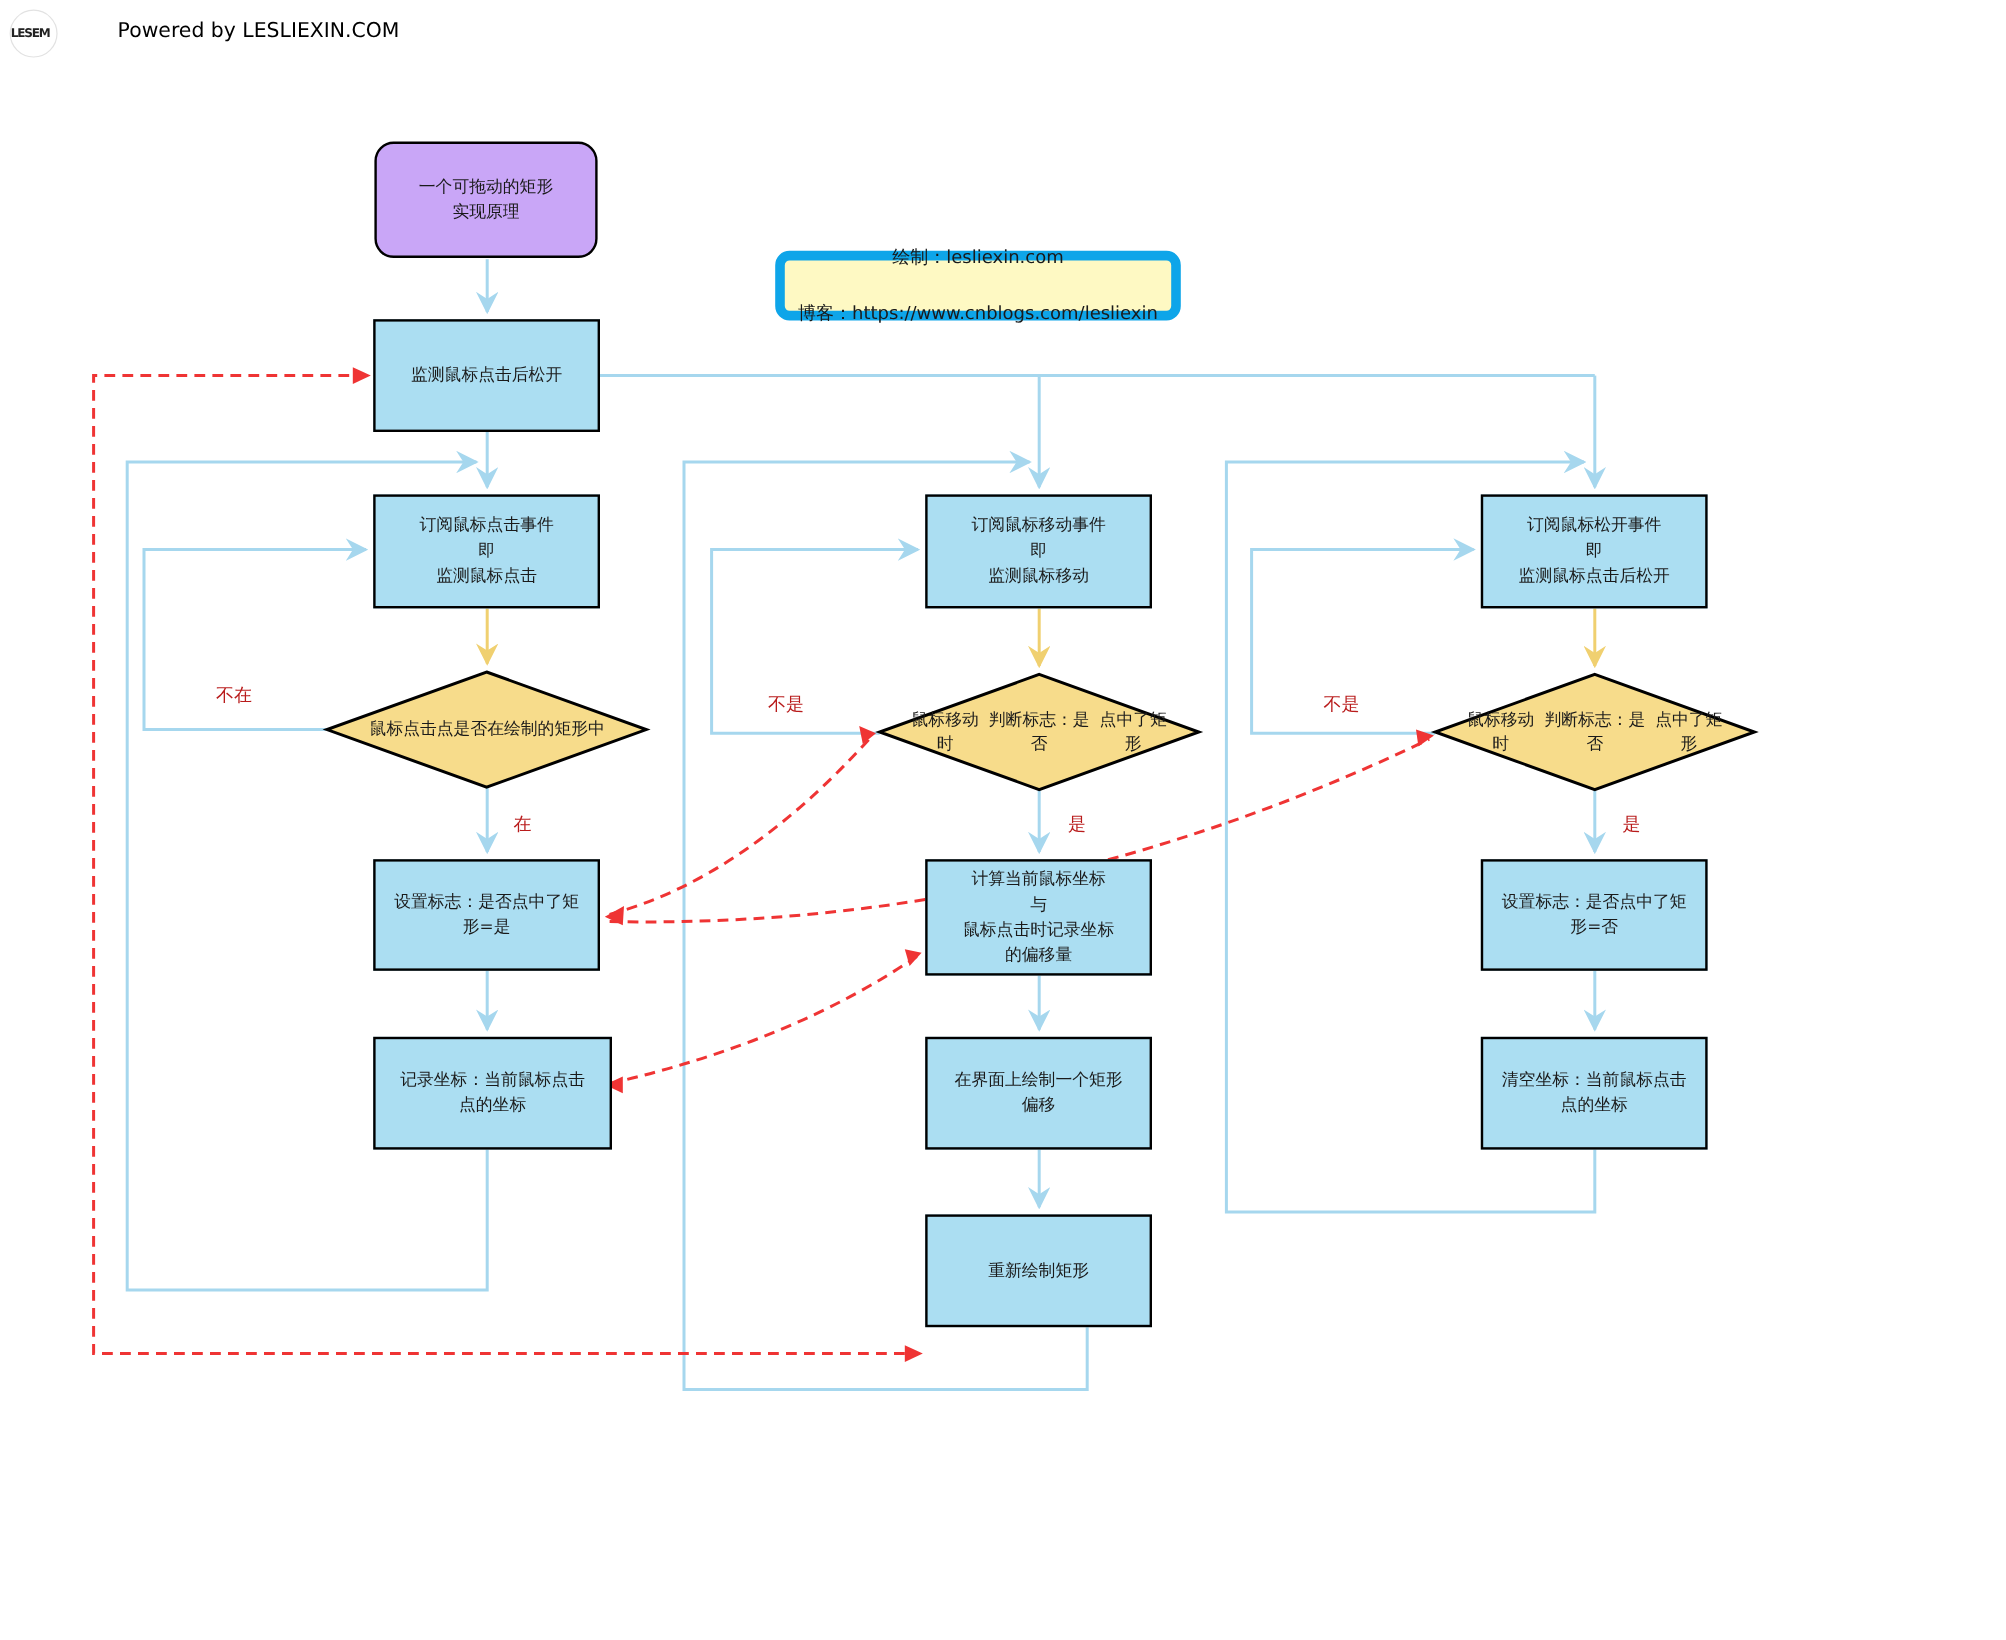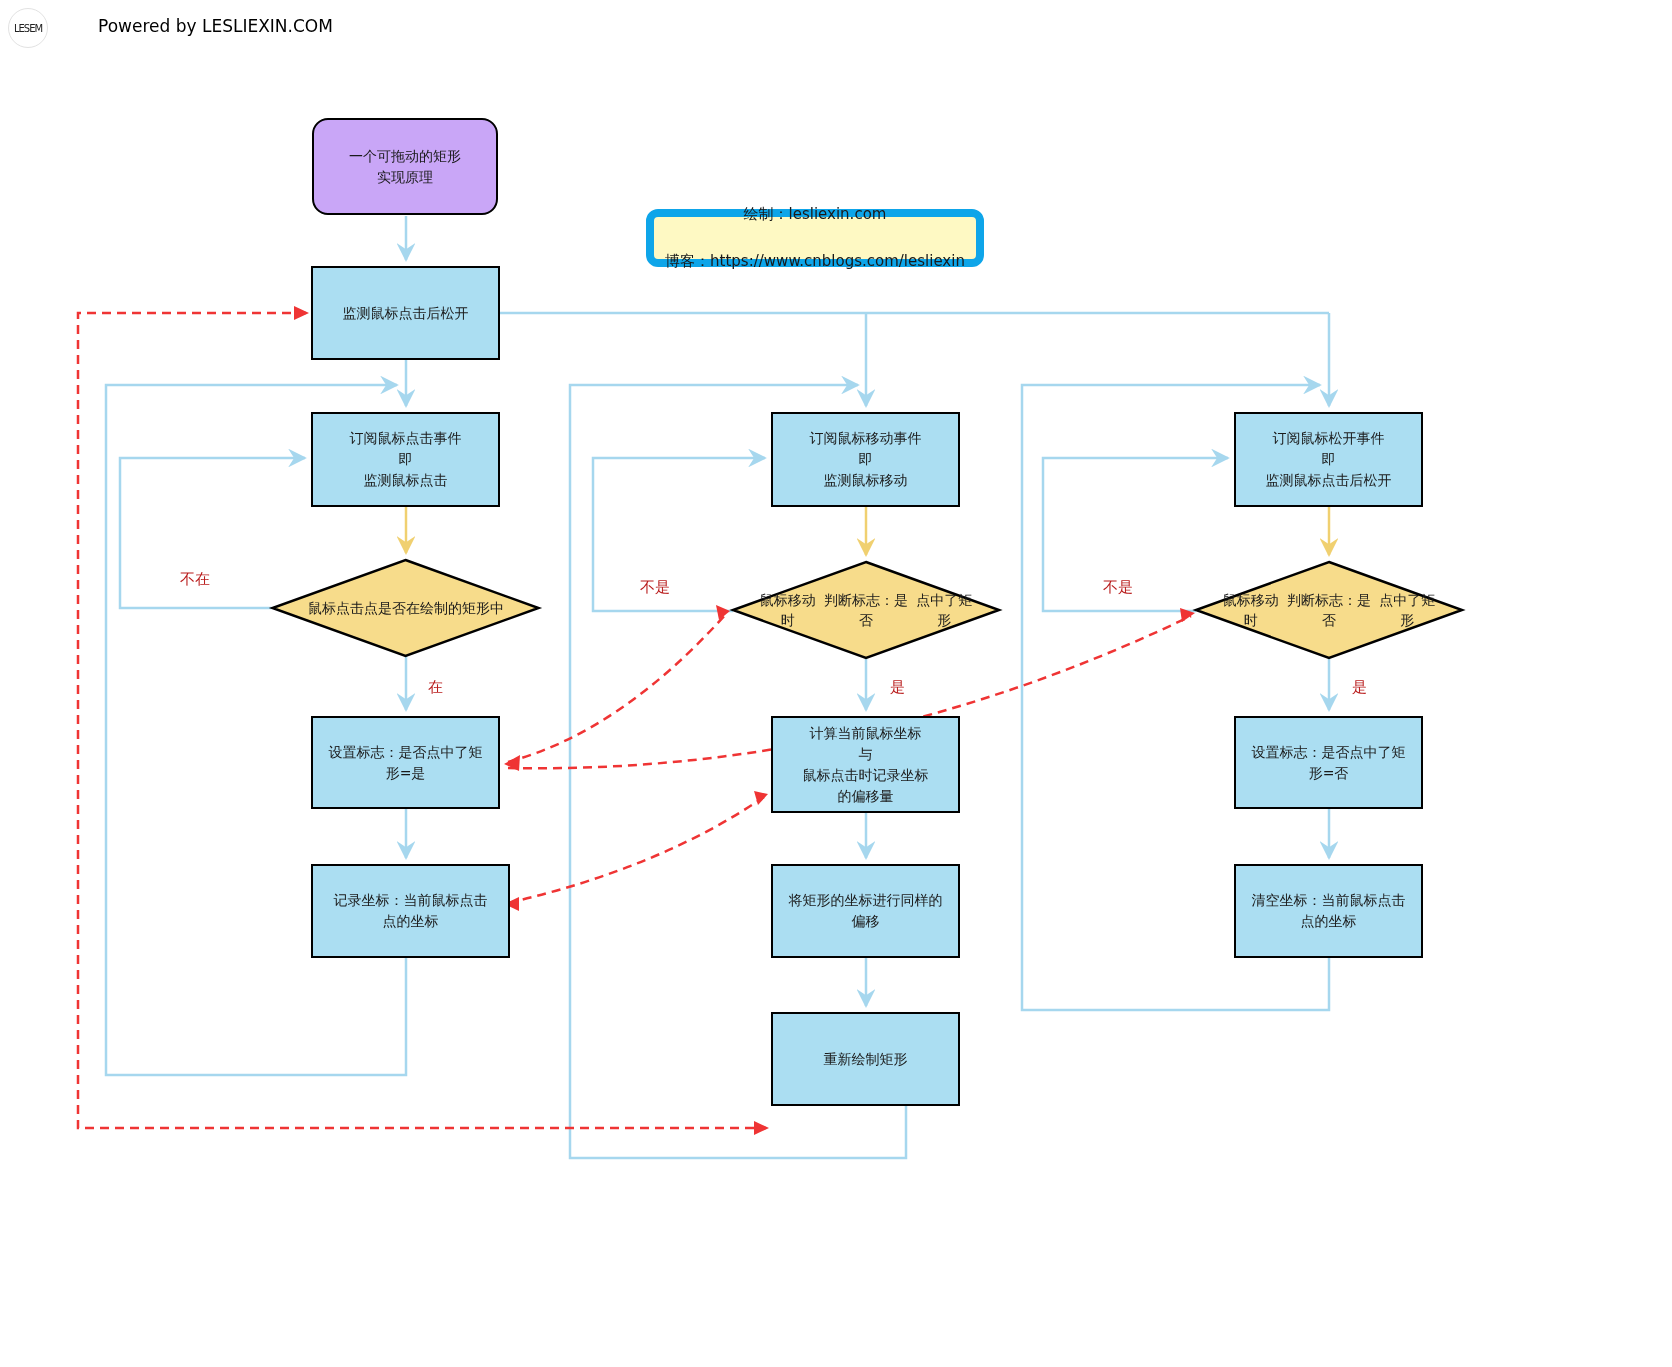--- a/index.html
+++ b/index.html
@@ -16,8 +16,8 @@
   .elabel{position:absolute;font-size:15px;color:#b91c1c;white-space:nowrap;}
   .ln{display:block;}
   #logo{position:absolute;left:8px;top:8px;width:38px;height:38px;border-radius:50%;
-        border:1px solid #e2e2e2;display:flex;align-items:center;justify-content:center;
-        font-size:10px;font-weight:normal;letter-spacing:-1px;color:#222;}
+        border:1px solid #e2e2e2;display:flex;align-items:center;justify-content:flex-start;
+        font-size:10px;font-weight:bold;letter-spacing:-1px;color:#222;}
   #powered{position:absolute;left:54px;top:16px;font-size:17px;color:#000;margin-left:44px;}
 </style>
 </head>

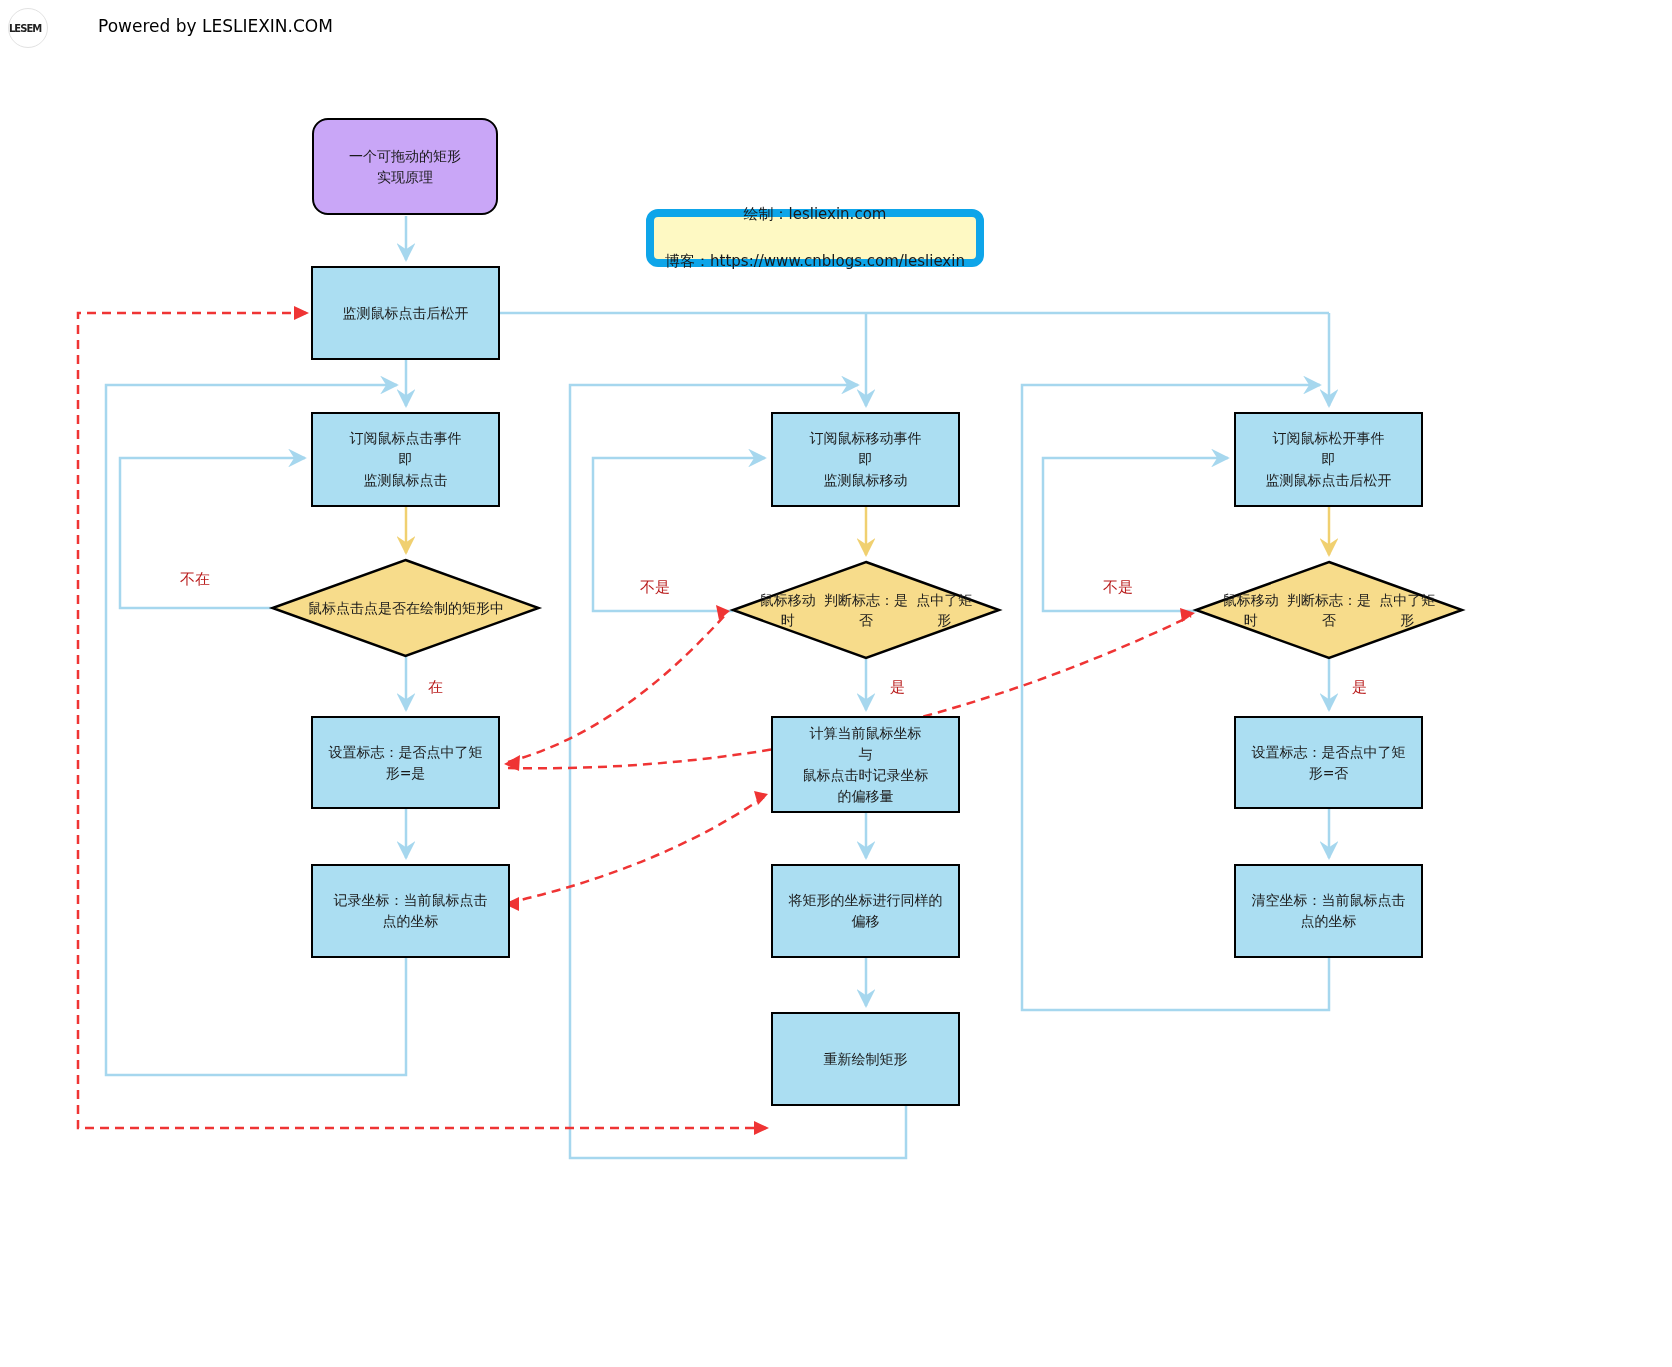--- a/index.html
+++ b/index.html
@@ -166,7 +166,7 @@
   </div>
 
   <div class="node box" style="left:771px;top:864px;width:189px;height:94px">
-    <span class="ln">将矩形的坐标进行同样的</span>
+    <span class="ln">在界面上绘制一个矩形</span>
     <span class="ln">偏移</span>
   </div>
 

